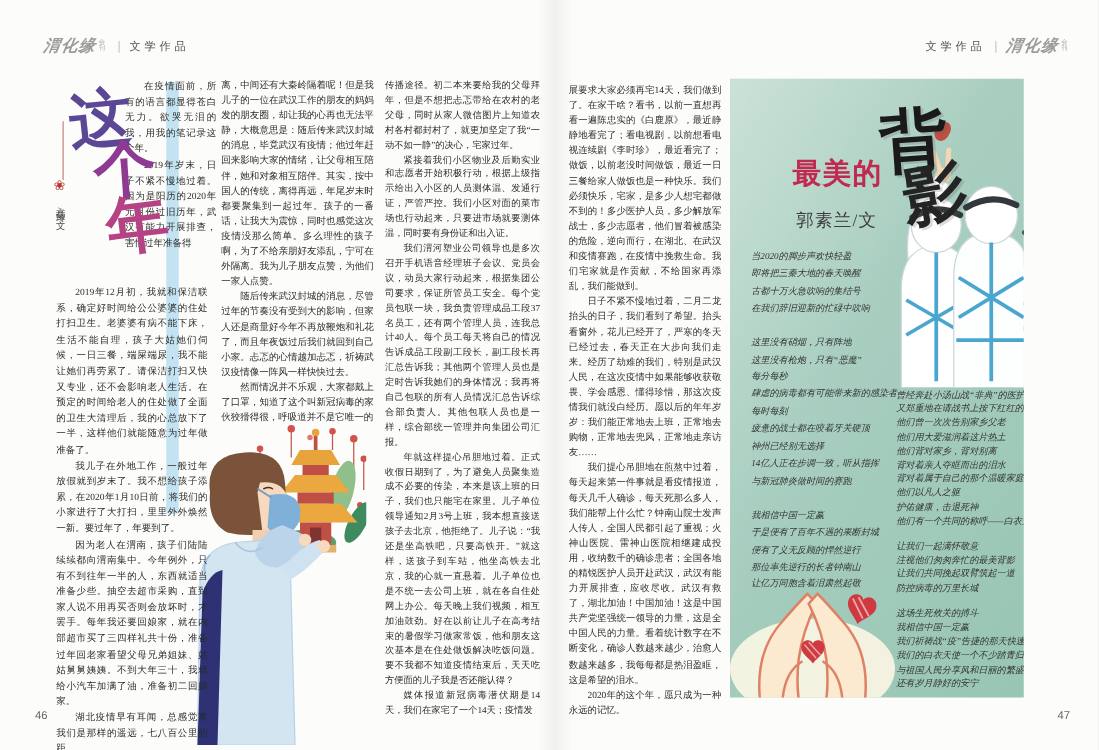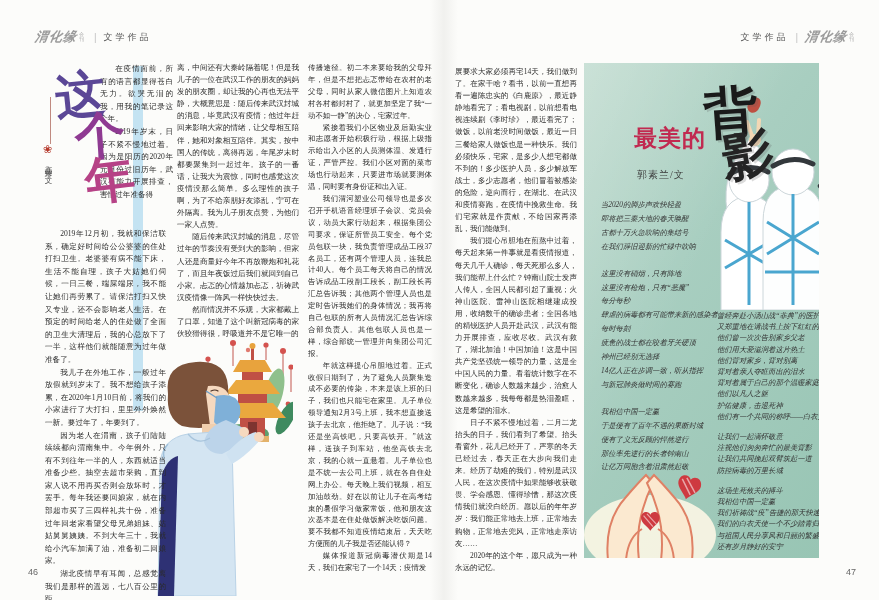--- a/index.html
+++ b/index.html
@@ -60,7 +60,7 @@
   .calli-2{left:26px;top:44px;font-size:52px;transform:rotate(-10deg);color:#242424;}
   .calli-accent{position:absolute;left:52px;top:20px;width:12px;height:16px;background:#c0392b;
     border-radius:60% 40% 55% 45%;transform:rotate(20deg);opacity:.85;z-index:-1;}
-  .poem-author{position:absolute;left:53px;top:105px;font-size:10px;color:#3c3c3c;
+  .poem-author{position:absolute;left:53px;top:105px;font-size:14px;color:#3c3c3c;
     letter-spacing:1px;z-index:3;}
   .poem-col{position:absolute;font-family:"Liberation Serif",serif;font-style:italic;
     color:#333;z-index:2;}

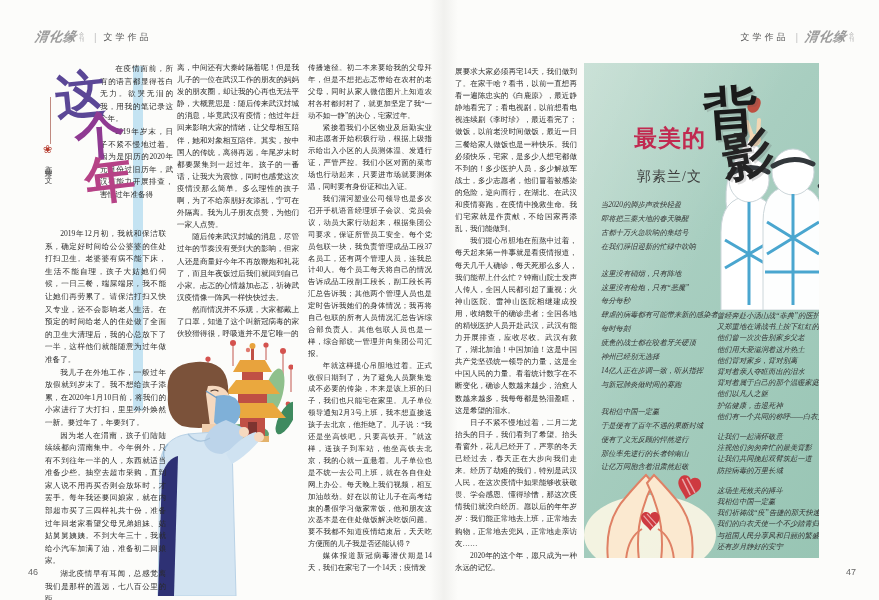--- a/index.html
+++ b/index.html
@@ -184,8 +184,8 @@
 
     <div class="col rcol1">
       <p class="first">展要求大家必须再宅14天，我们做到了。在家干啥？看书，以前一直想再看一遍陈忠实的《白鹿原》，最近静静地看完了；看电视剧，以前想看电视连续剧《李时珍》，最近看完了；做饭，以前老没时间做饭，最近一日三餐给家人做饭也是一种快乐。我们必须快乐，宅家，是多少人想宅都做不到的！多少医护人员，多少解放军战士，多少志愿者，他们冒着被感染的危险，逆向而行，在湖北、在武汉和疫情赛跑，在疫情中挽救生命。我们宅家就是作贡献，不给国家再添乱，我们能做到。</p>
+      <p>日子不紧不慢地过着，二月二龙抬头的日子，我们看到了希望。抬头看窗外，花儿已经开了，严寒的冬天已经过去，春天正在大步向我们走来。经历了劫难的我们，特别是武汉人民，在这次疫情中如果能够收获敬畏、学会感恩、懂得珍惜，那这次疫情我们就没白经历。愿以后的年年岁岁：我们能正常地去上班，正常地去购物，正常地去兜风，正常地走亲访友……</p>
       <p>我们提心吊胆地在煎熬中过着，每天起来第一件事就是看疫情报道，每天几千人确诊，每天死那么多人，我们能帮上什么忙？钟南山院士发声人传人，全国人民都引起了重视；火神山医院、雷神山医院相继建成投用，收纳数千的确诊患者；全国各地的精锐医护人员开赴武汉，武汉有能力开展排查，应收尽收。武汉有救了，湖北加油！中国加油！这是中国共产党坚强统一领导的力量，这是全中国人民的力量。看着统计数字在不断变化，确诊人数越来越少，治愈人数越来越多，我每每都是热泪盈眶，这是希望的泪水。</p>
-      <p>日子不紧不慢地过着，二月二龙抬头的日子，我们看到了希望。抬头看窗外，花儿已经开了，严寒的冬天已经过去，春天正在大步向我们走来。经历了劫难的我们，特别是武汉人民，在这次疫情中如果能够收获敬畏、学会感恩、懂得珍惜，那这次疫情我们就没白经历。愿以后的年年岁岁：我们能正常地去上班，正常地去购物，正常地去兜风，正常地走亲访友……</p>
       <p>2020年的这个年，愿只成为一种永远的记忆。</p>
     </div>
 

